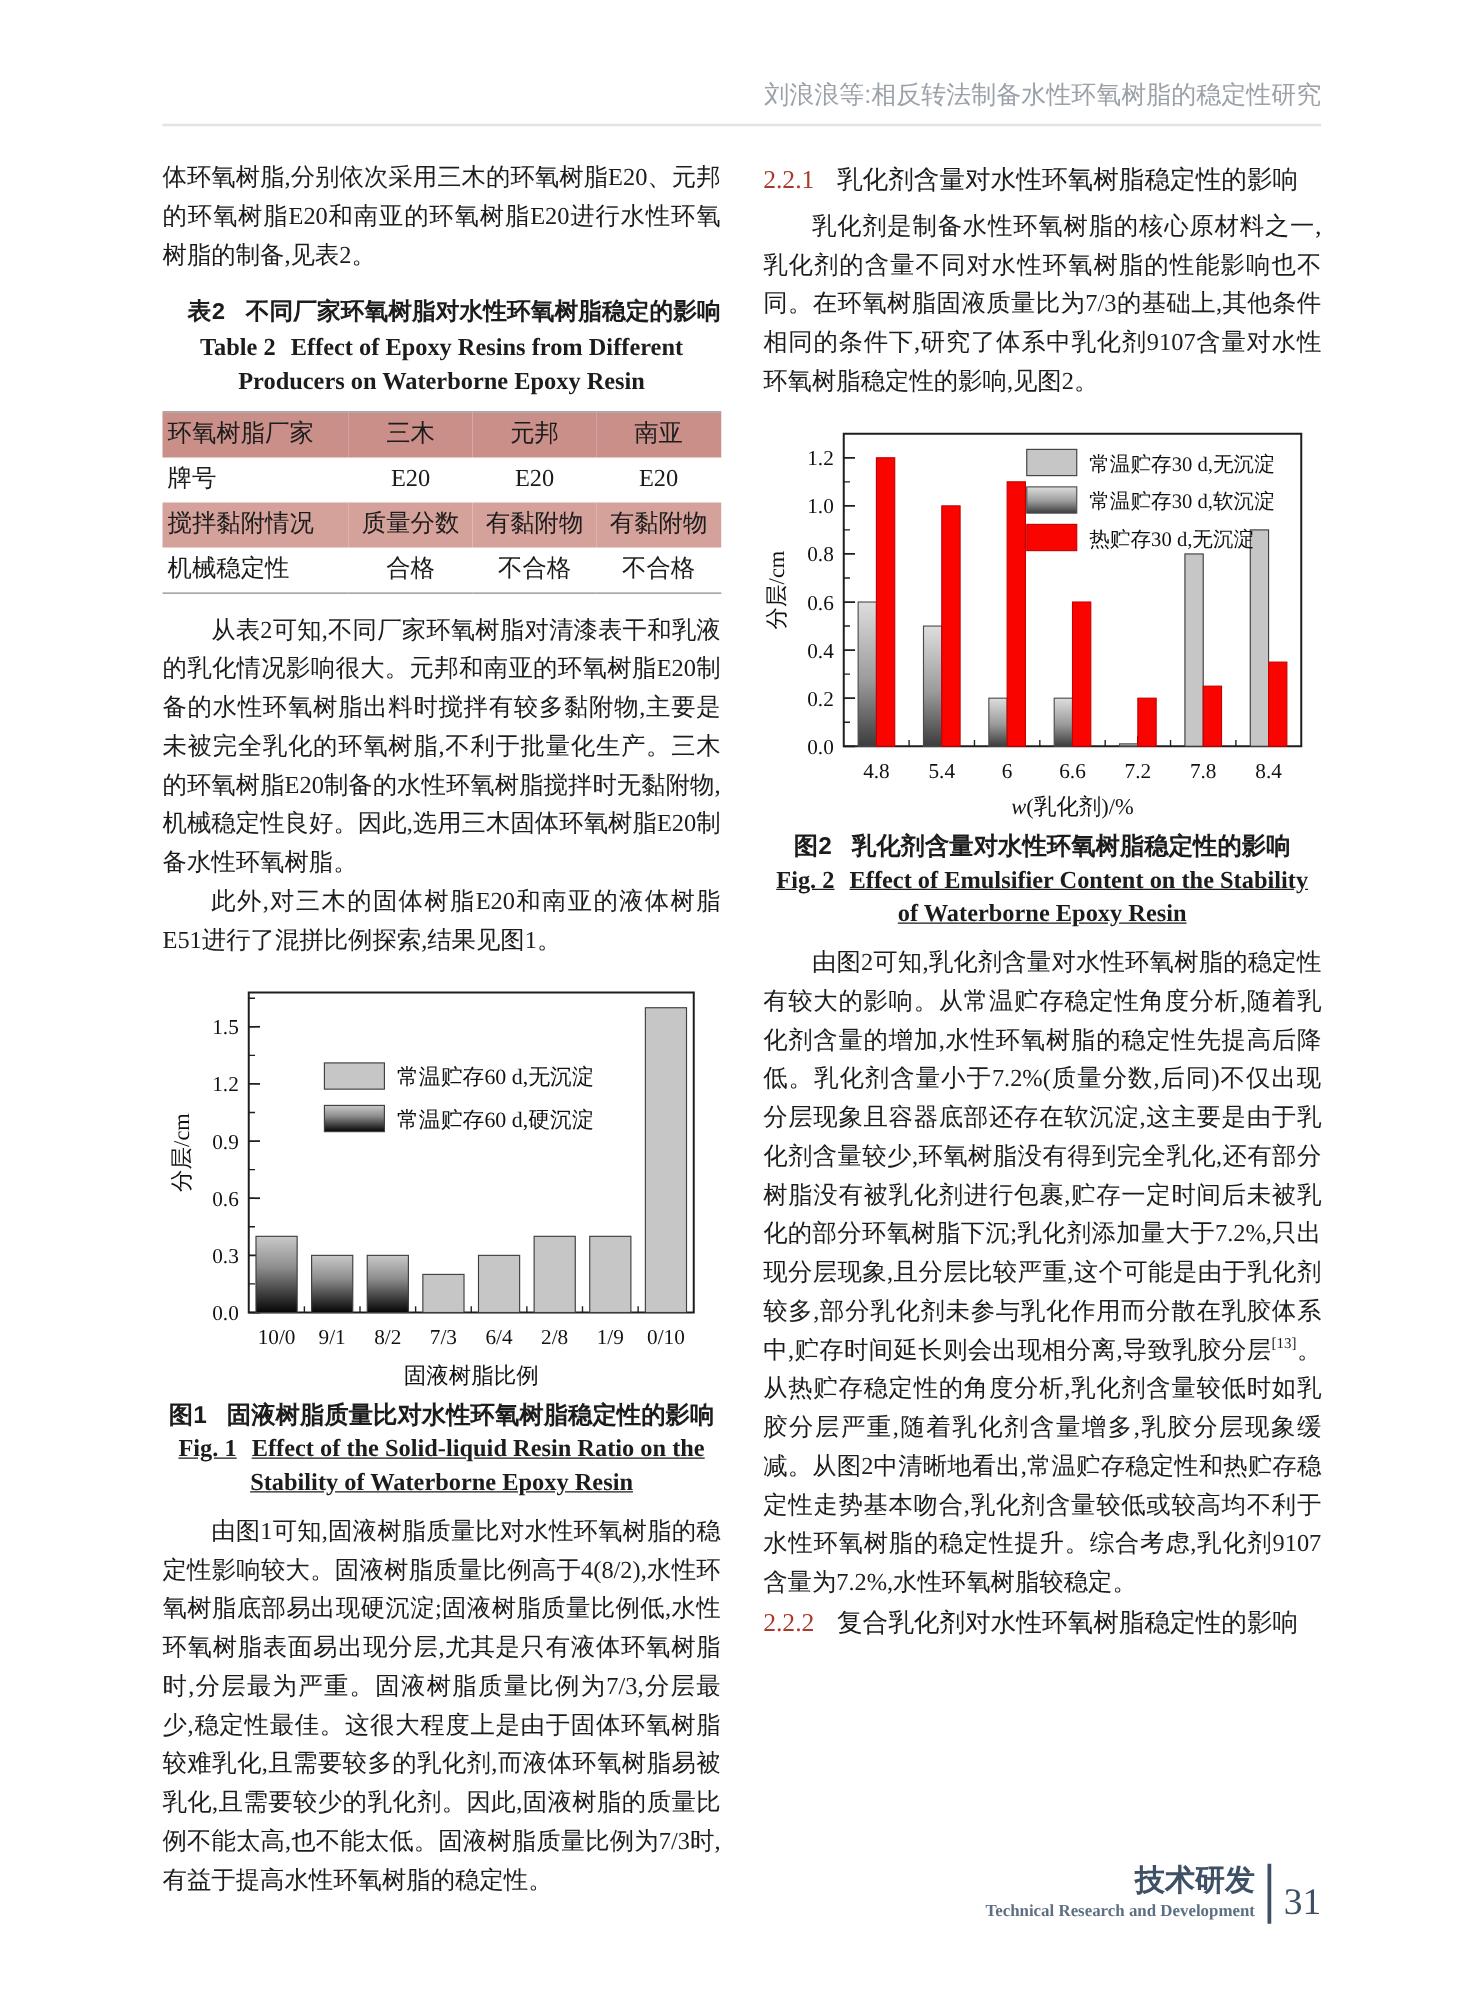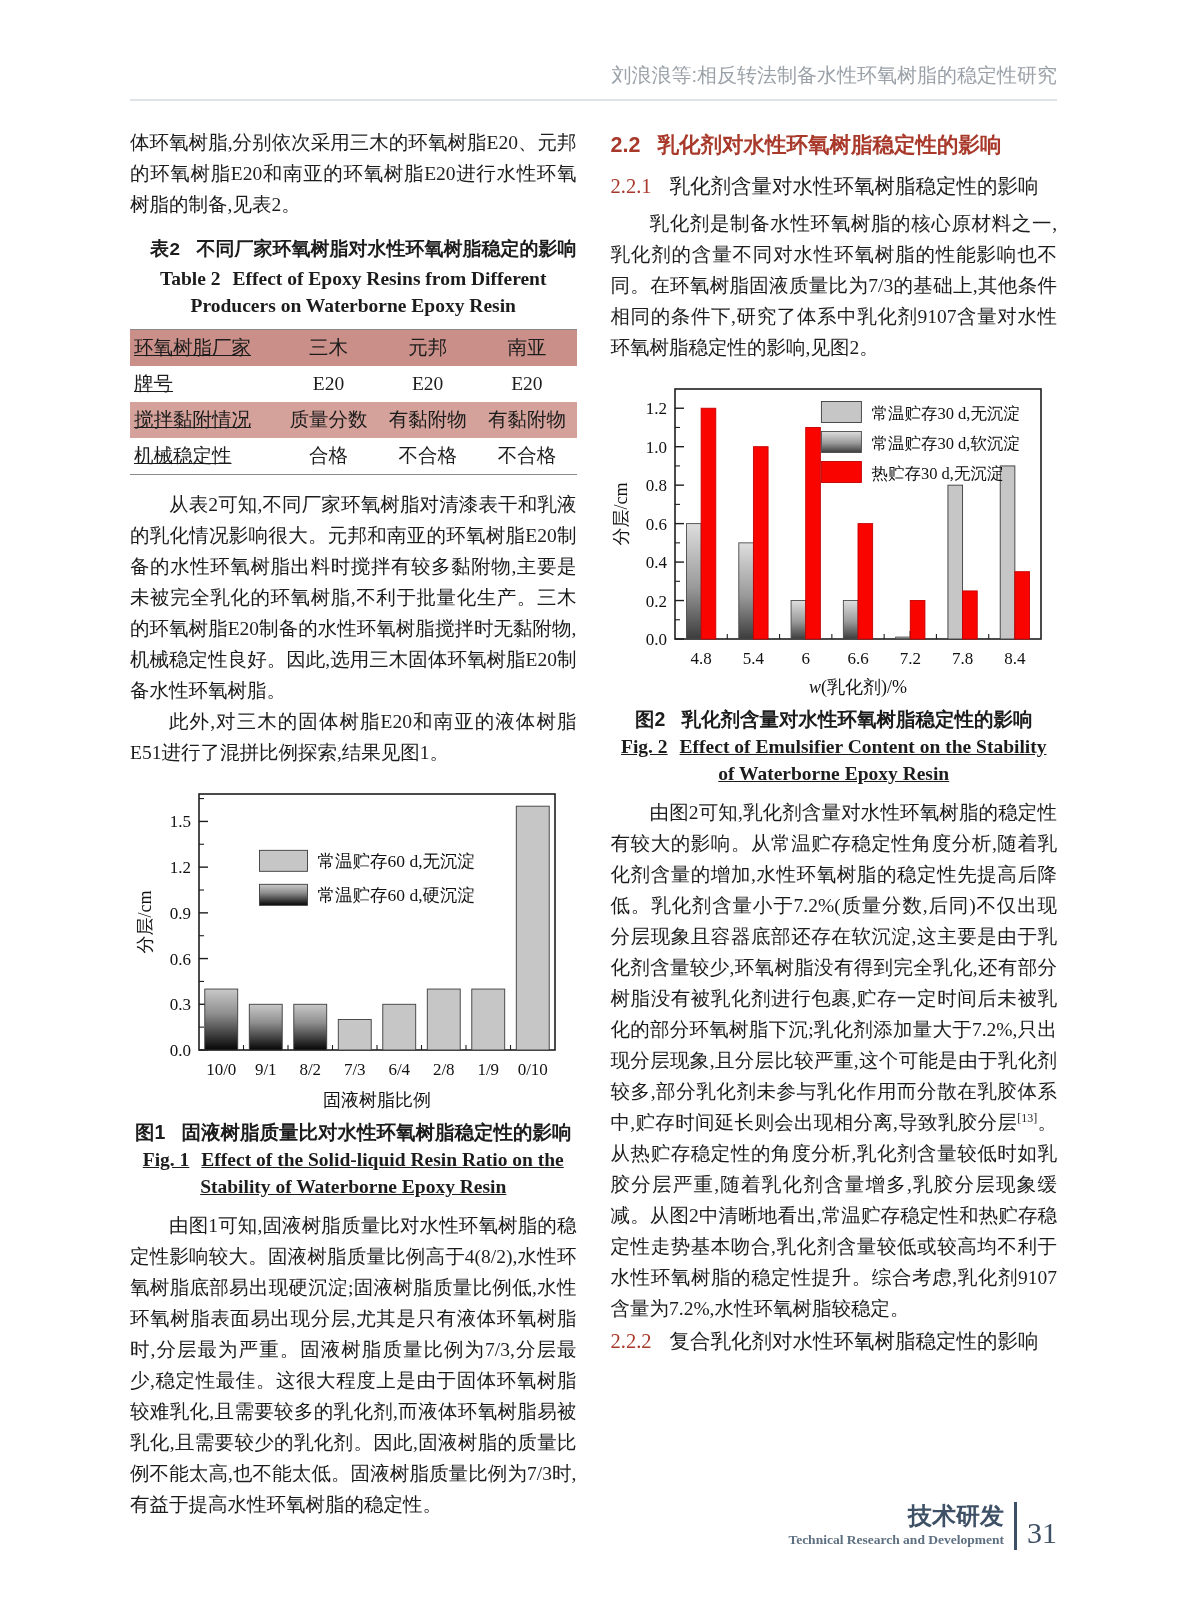--- a/index.html
+++ b/index.html
@@ -193,9 +193,6 @@
       </div>
 
       <div class="col">
-        <div class="h2">
-          <span class="hnum">2.2</span><span class="htext">乳化剂对水性环氧树脂稳定性的影响</span>
-        </div>
         <div class="h3">
           <span class="hnum">2.2.1</span><span class="htext">乳化剂含量对水性环氧树脂稳定性的影响</span>
         </div>

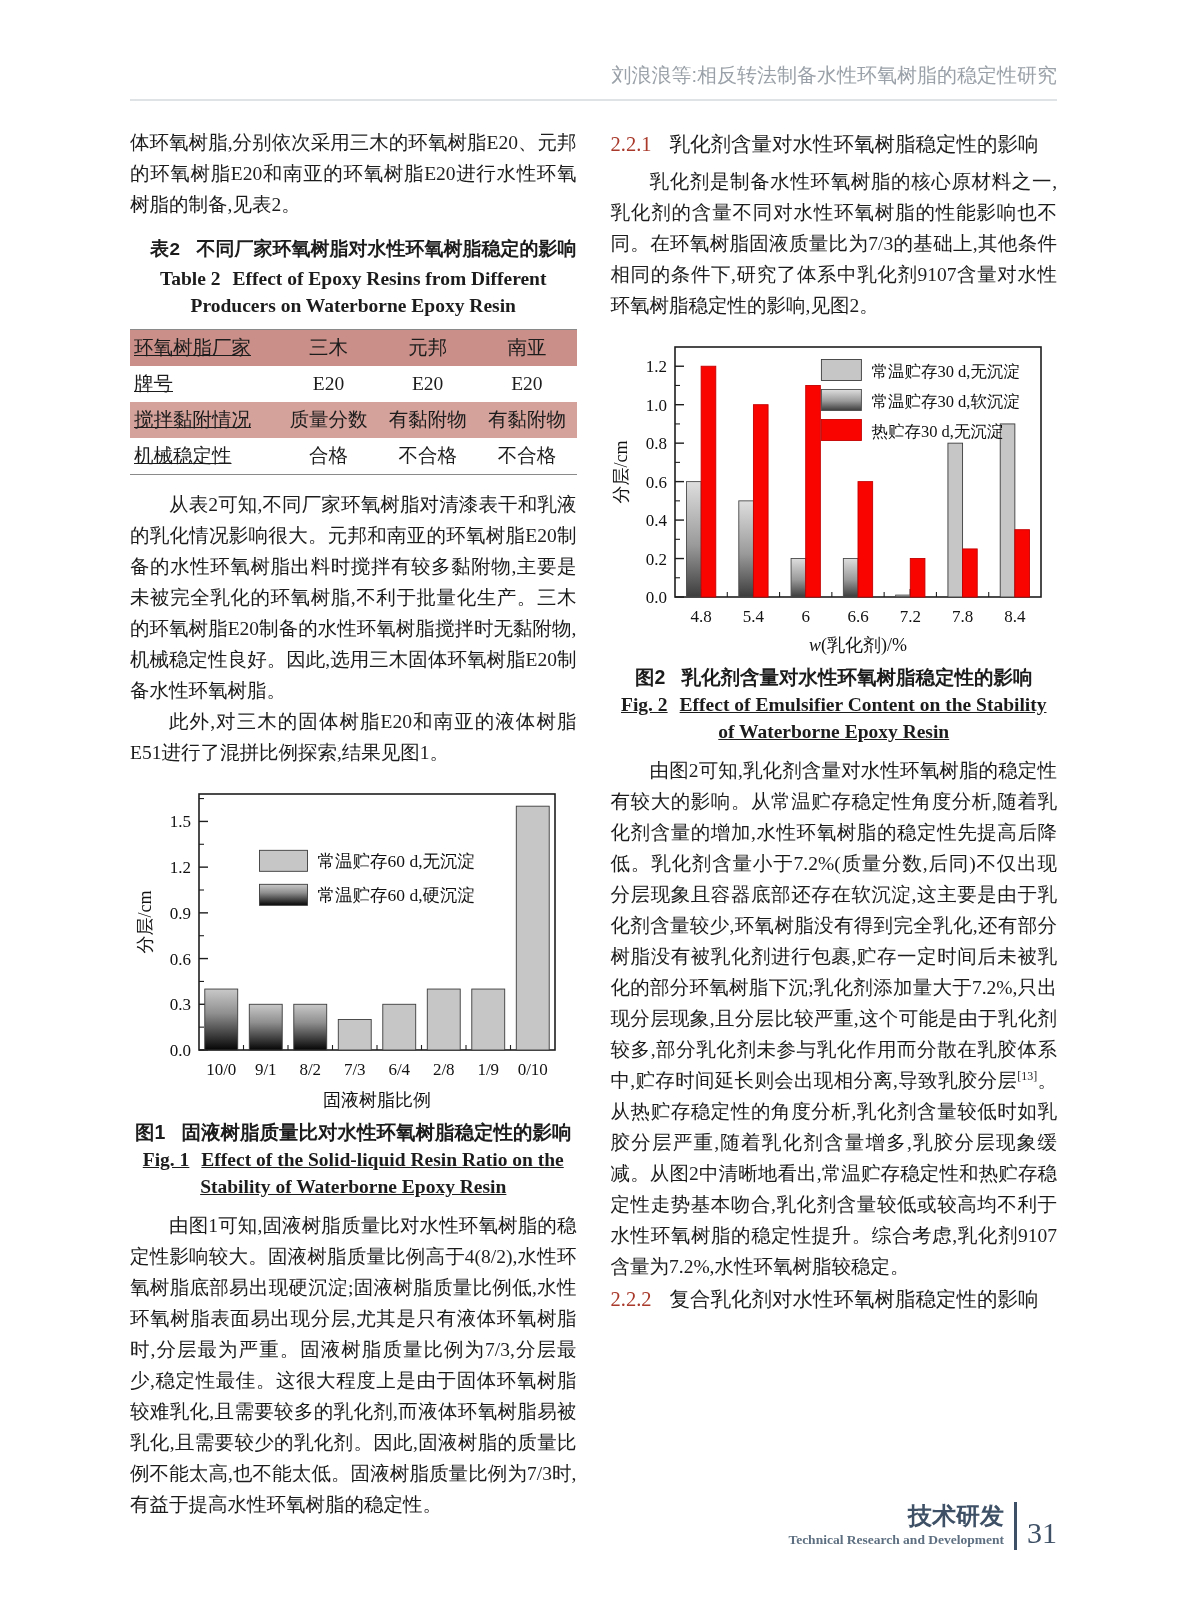--- a/index.html
+++ b/index.html
@@ -25,7 +25,7 @@
   table.t2{width:100%;border-collapse:collapse;border-top:1.5px solid #8a8a8a;
         border-bottom:1.5px solid #8a8a8a;font-size:19.5px;}
   table.t2 td{padding:5px 2px;text-align:center;line-height:26px;}
-  table.t2 td:first-child{text-align:left;padding-left:4px;text-decoration:underline;}
+  table.t2 td:first-child{text-align:left;padding-left:4px;}
   table.t2 tr:nth-child(1){background:#c98f88;}
   table.t2 tr:nth-child(3){background:#d5a29b;border-radius:12px;}
 

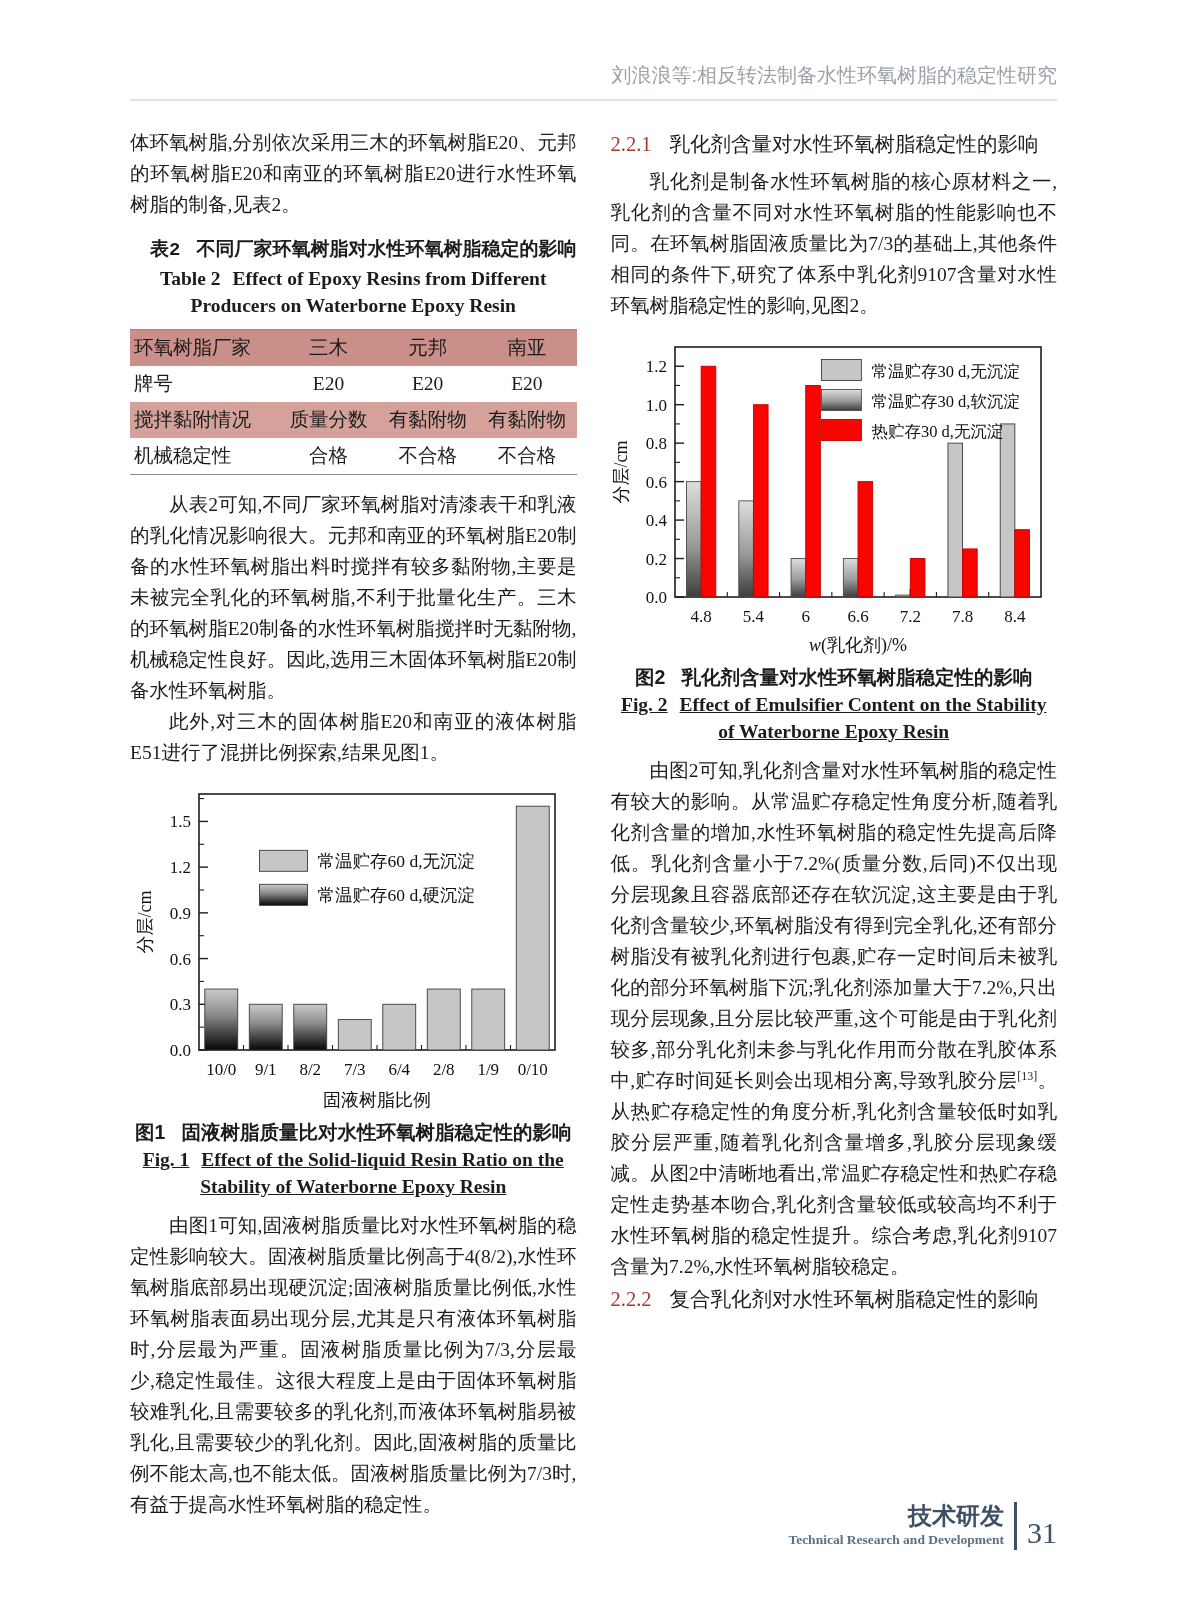--- a/index.html
+++ b/index.html
@@ -46,7 +46,7 @@
   .fig-cap-en .cap-text{margin-left:12px;}
 
   
-  .footer{position:absolute;right:130px;bottom:50px;}
+  .footer{position:absolute;right:130px;bottom:61px;}
   .footer-row{display:flex;align-items:stretch;justify-content:flex-end;}
   .footer-left{text-align:right;}
   .footer-cn{font-family:"Liberation Sans",sans-serif;font-weight:bold;font-size:24px;

